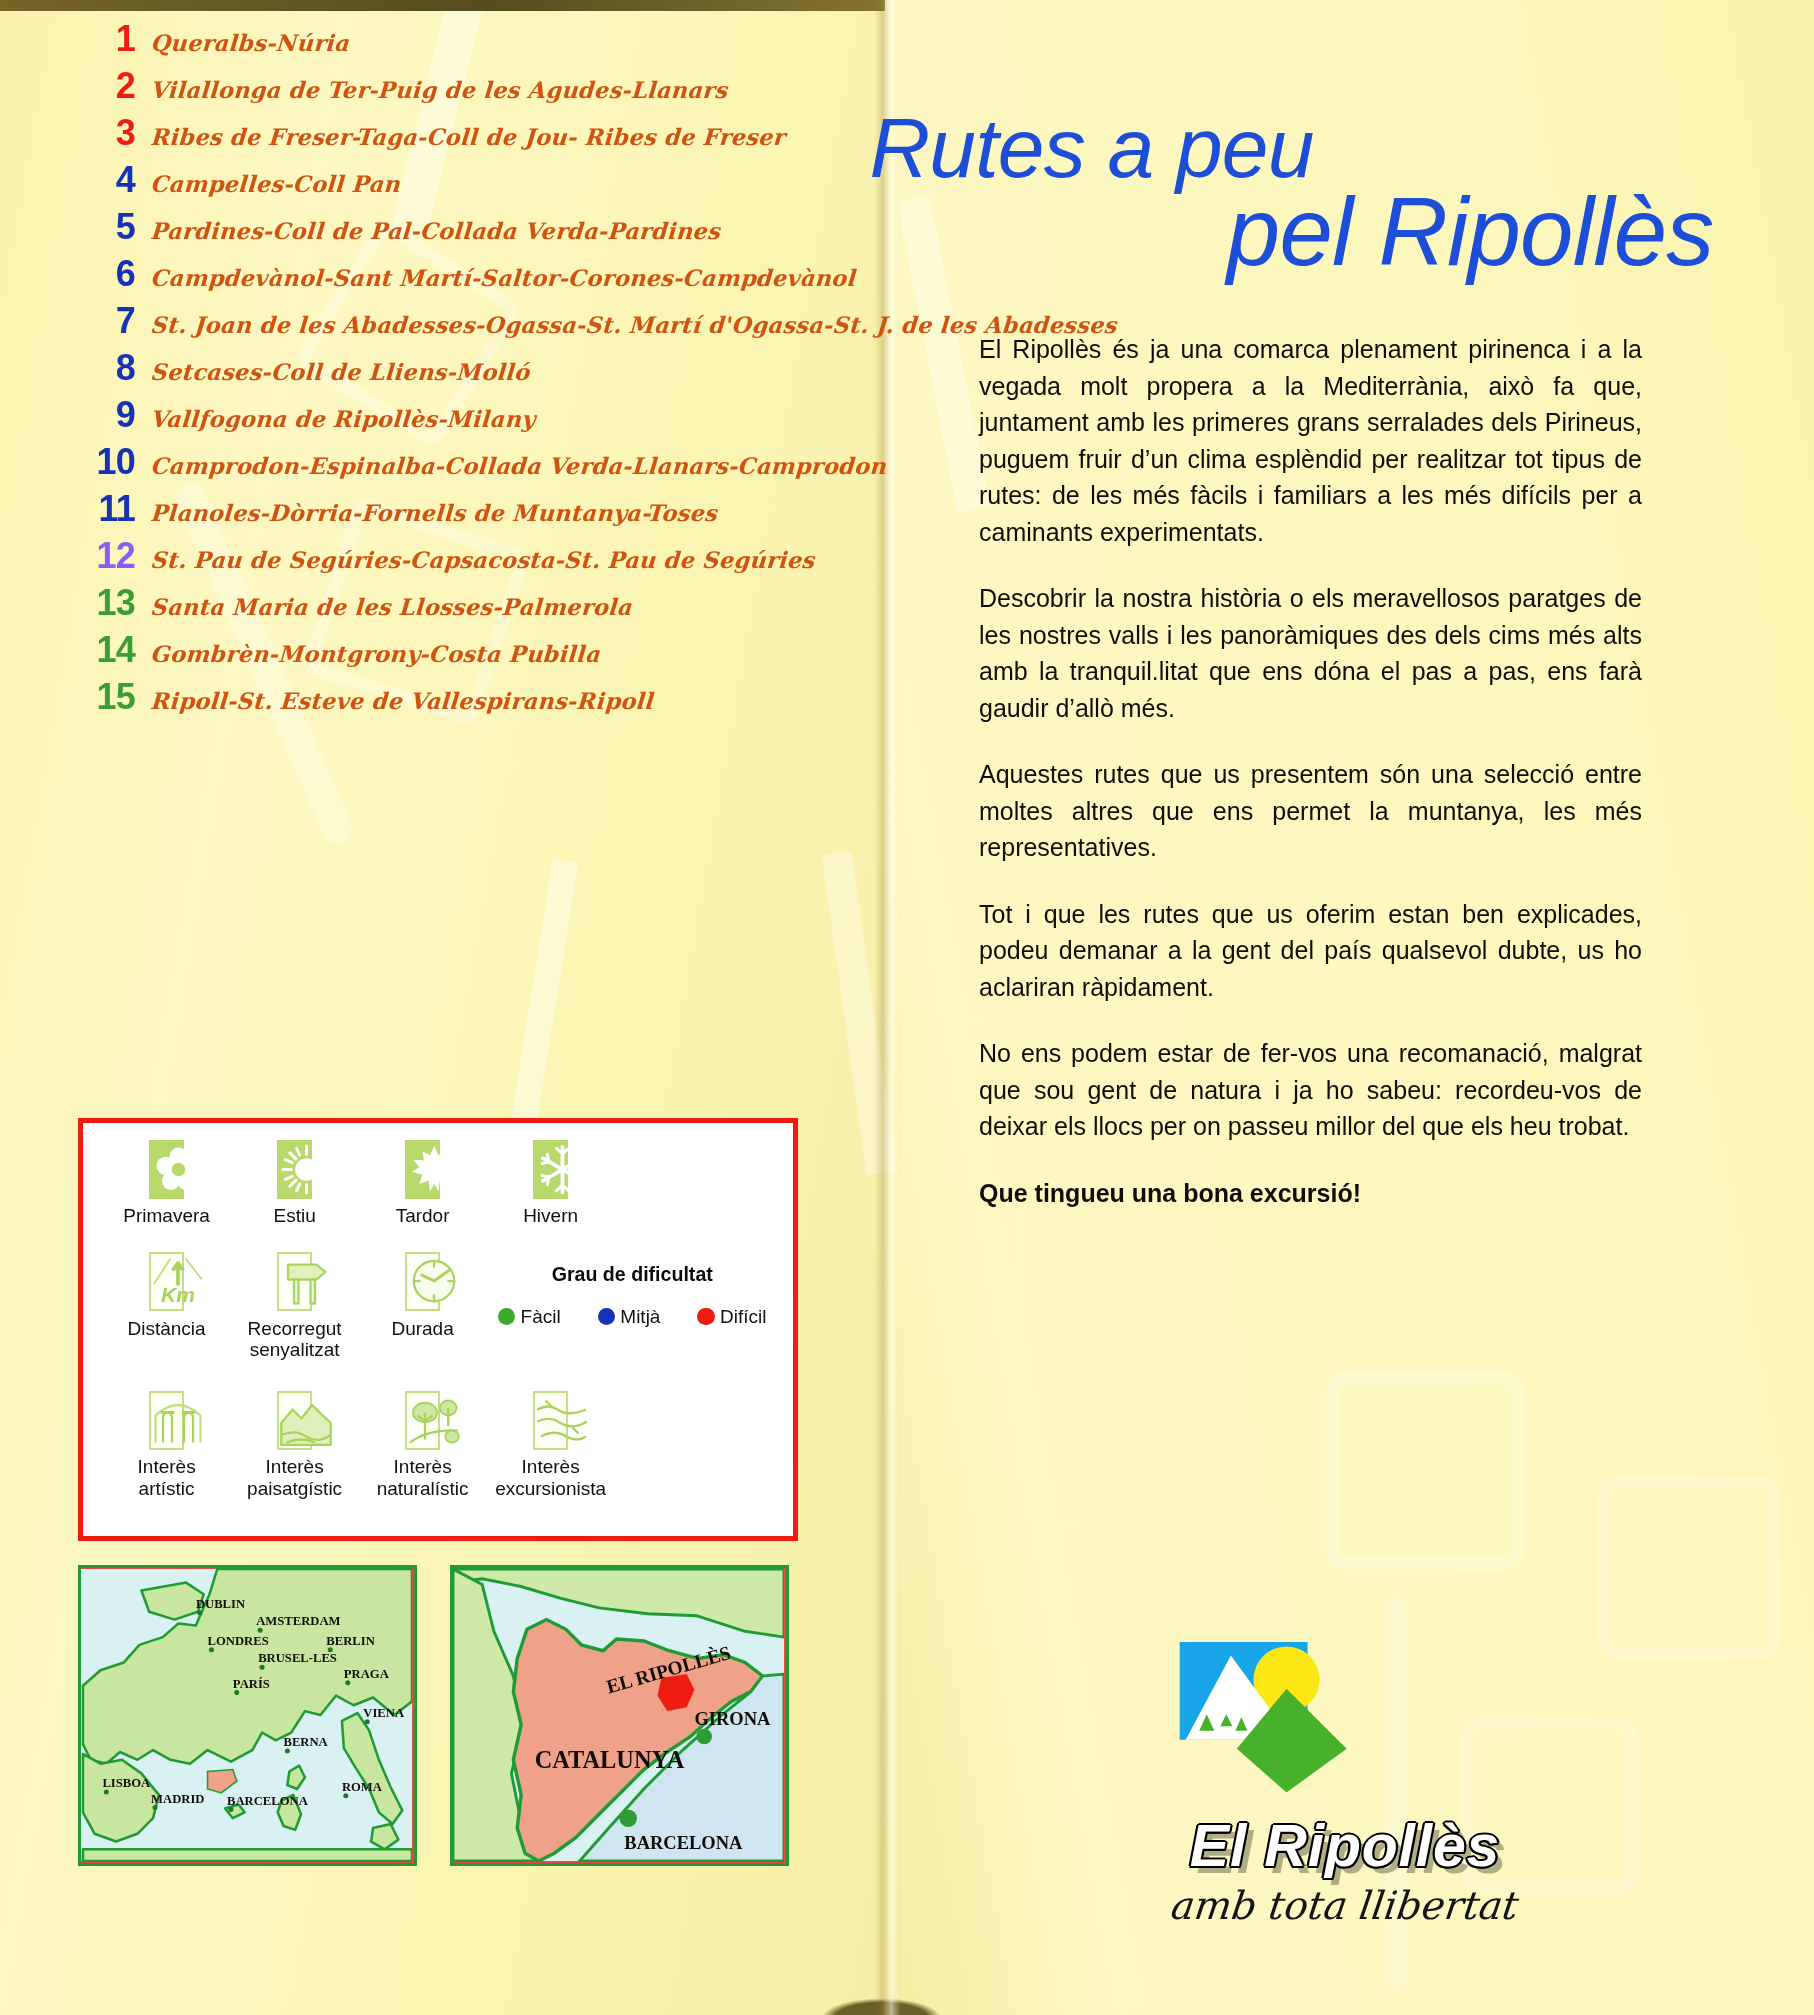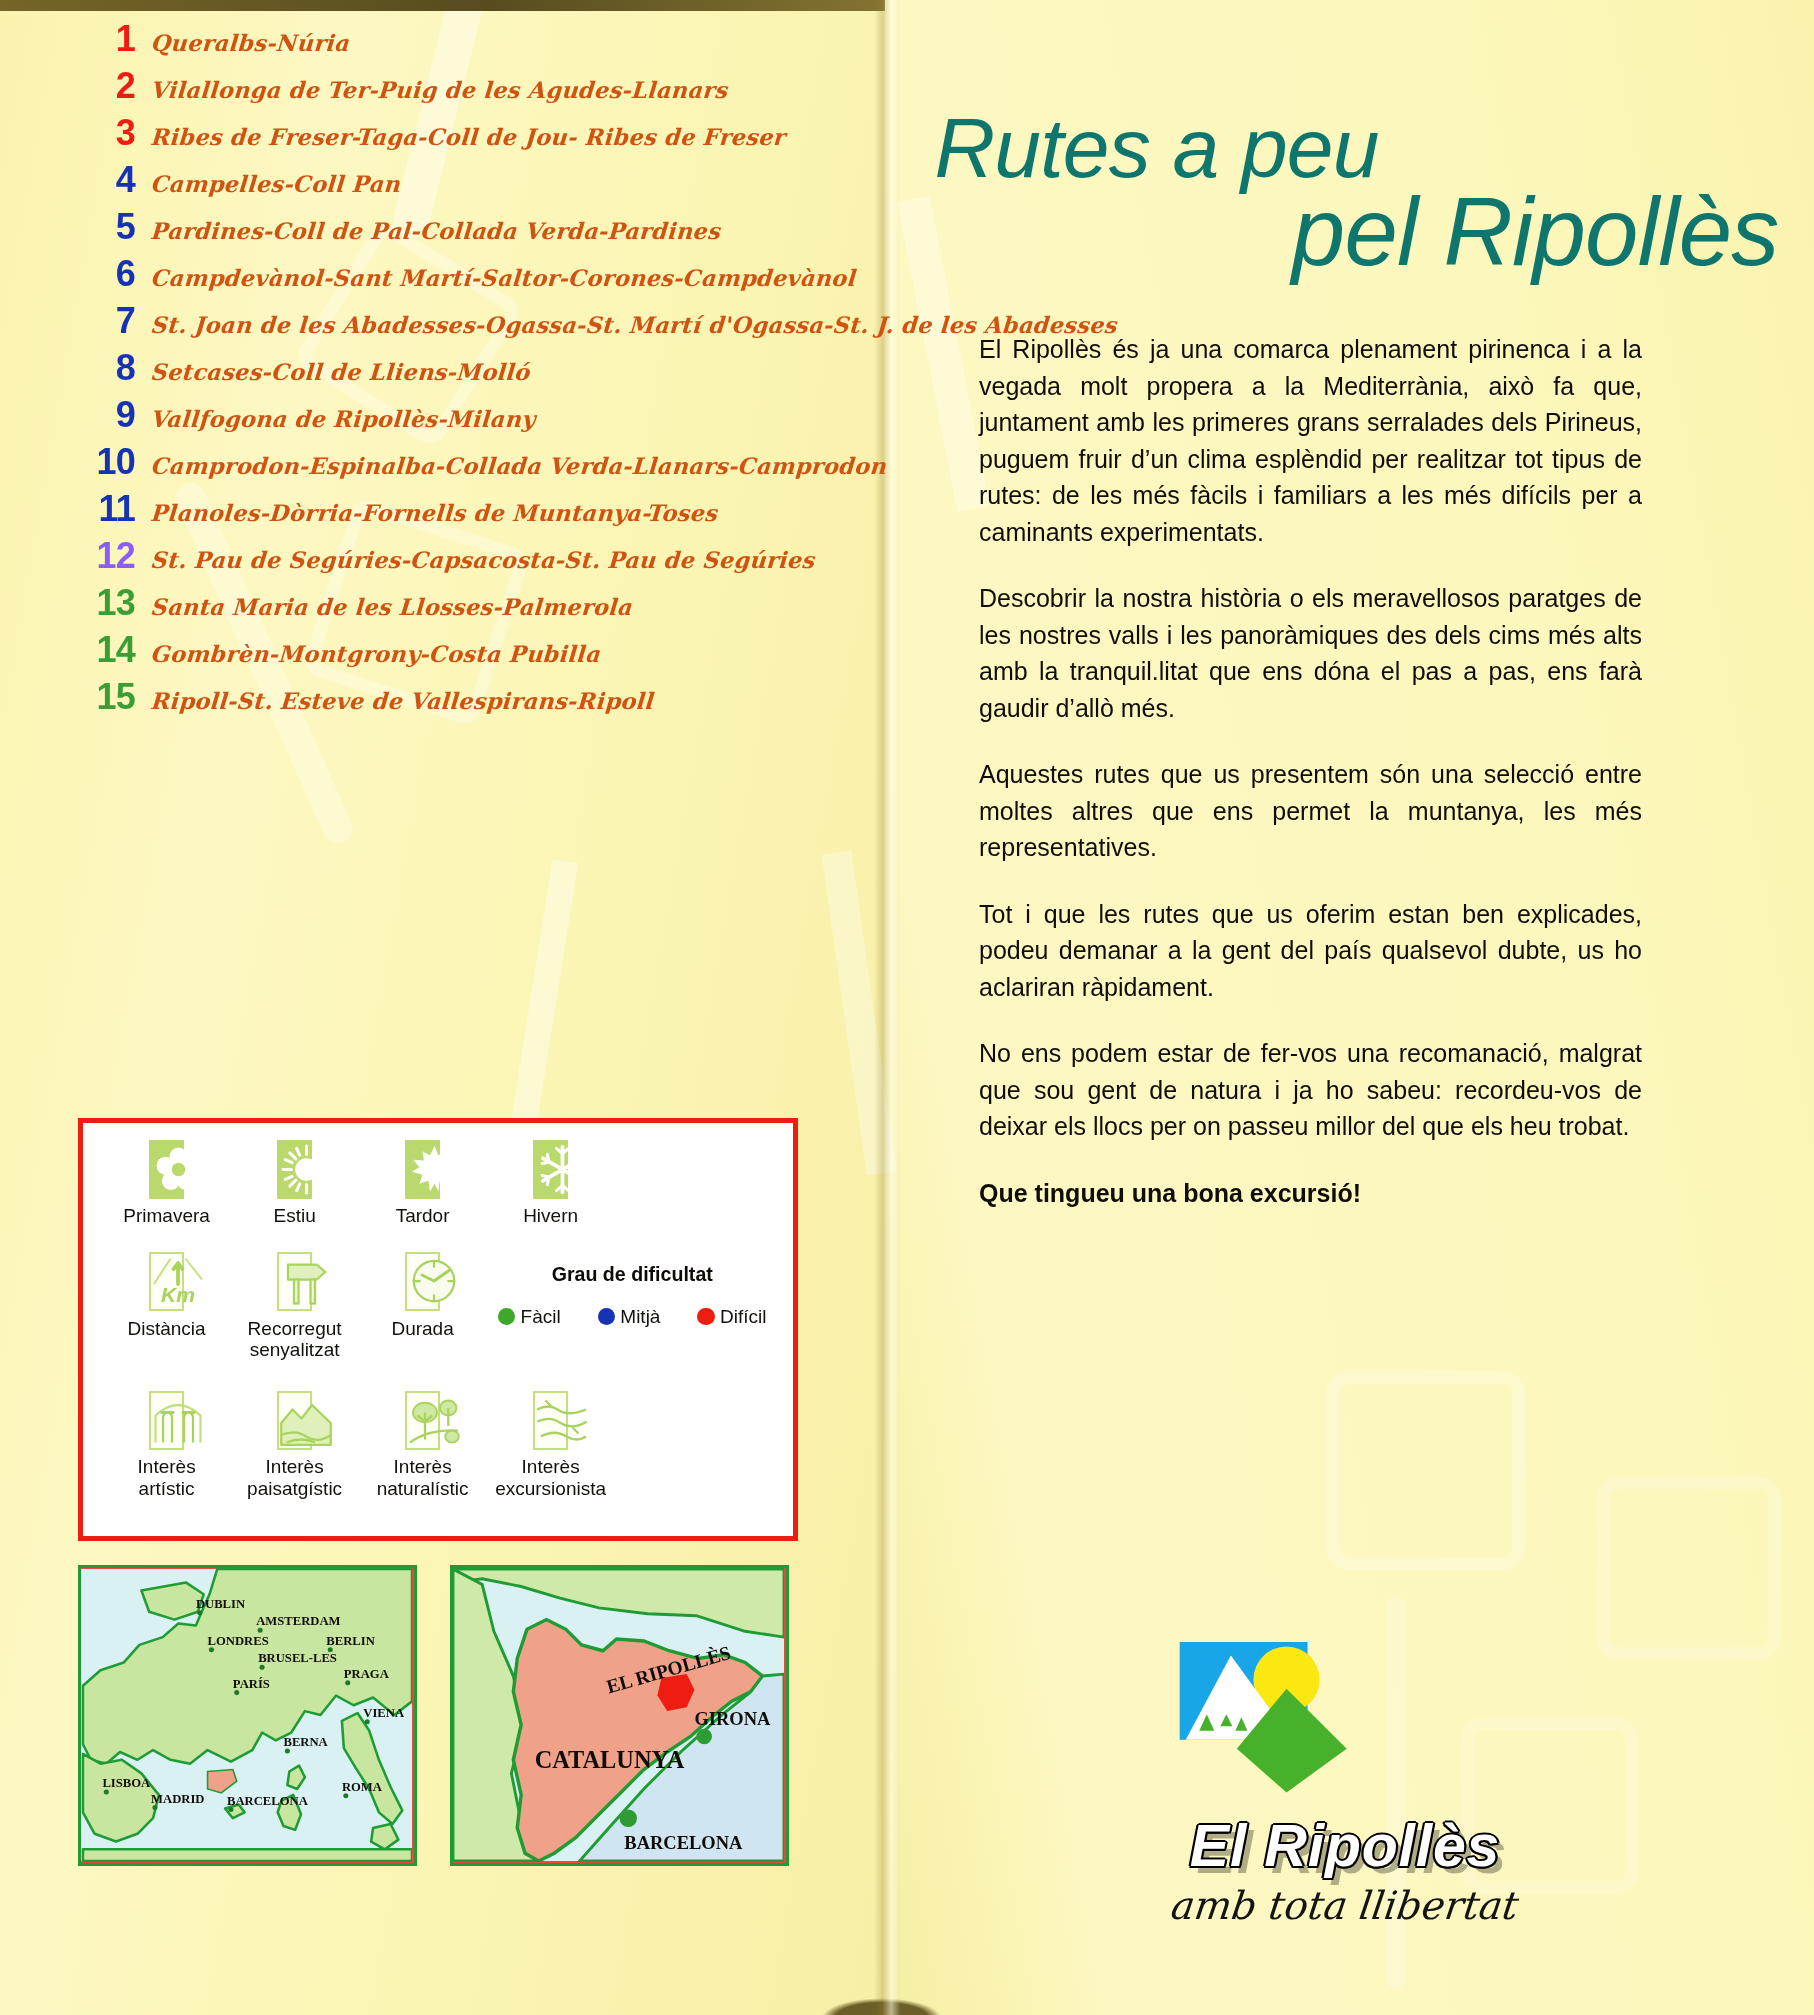--- a/index.html
+++ b/index.html
@@ -75,9 +75,9 @@
 
   
   .title{
-    position:absolute;left:930px;top:53px;width:859px;
+    position:absolute;left:865px;top:53px;width:859px;
     font-size:84px;font-weight:normal;font-style:italic;
-    color:#0f766e;line-height:.93;letter-spacing:-0.8px;
+    color:#1d4ed8;line-height:.93;letter-spacing:-0.8px;
   }
   .title .l2{display:block;text-align:right;font-size:96px;padding-right:10.5px;}
   .title .l1{display:block;padding-left:4.5px;}

